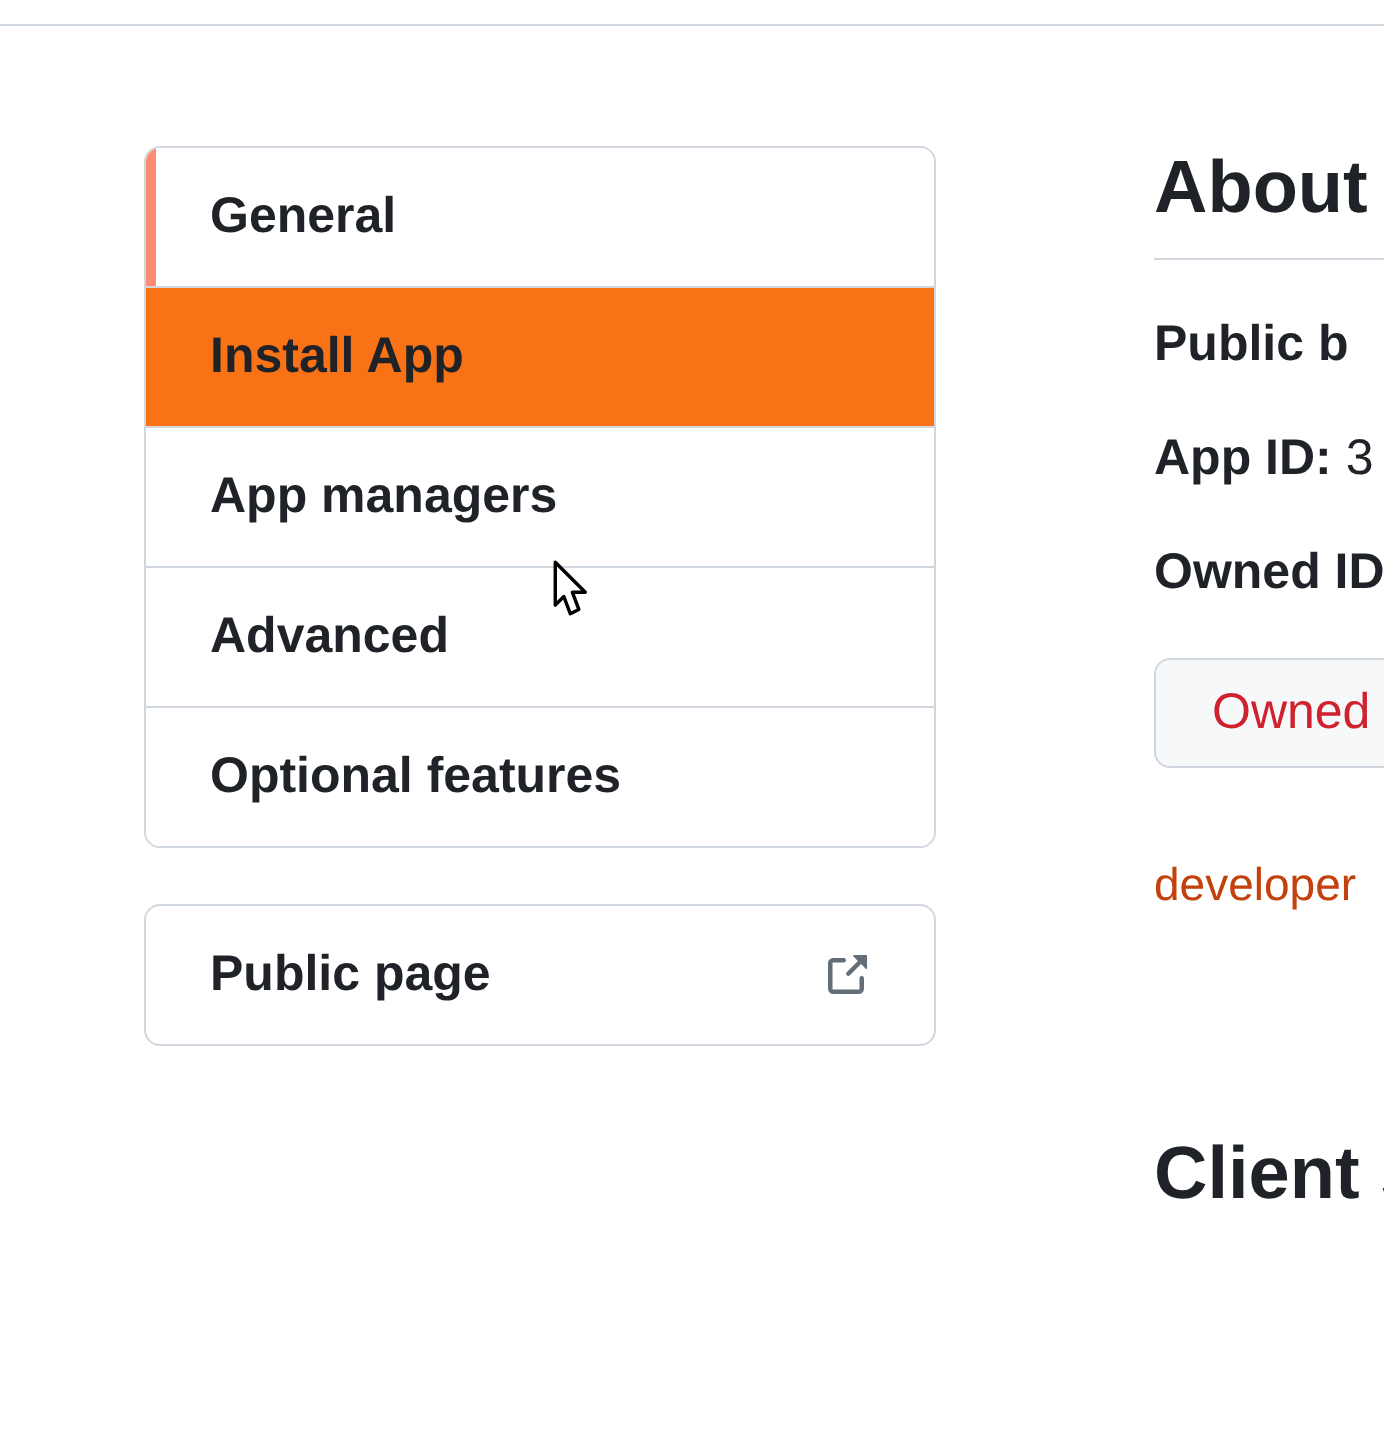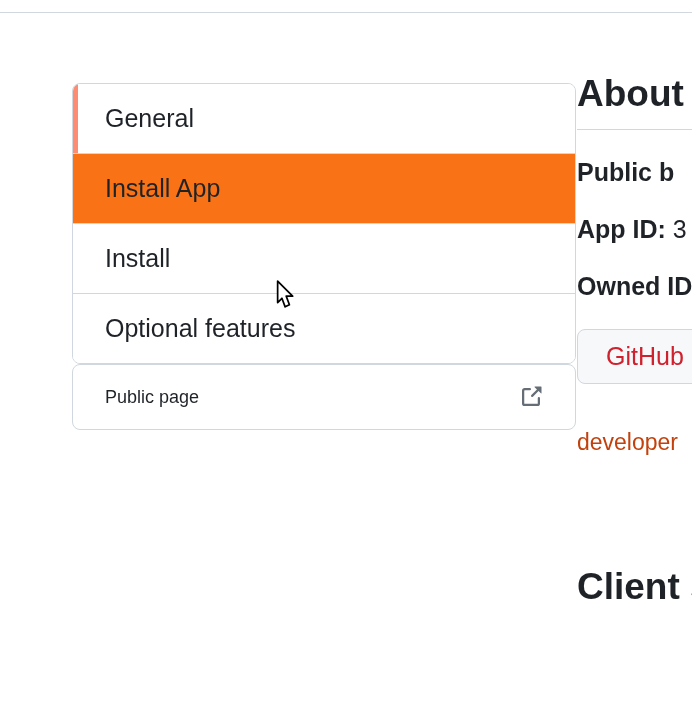--- a/index.html
+++ b/index.html
@@ -25,9 +25,10 @@
   }
   .sidebar {
     position: absolute;
-    top: 83px;
+    top: 73px;
     left: 72px;
-    width: 504px;
+    width: 396px;
+    font-weight: bold;
   }
   .nav-list {
     list-style: none;

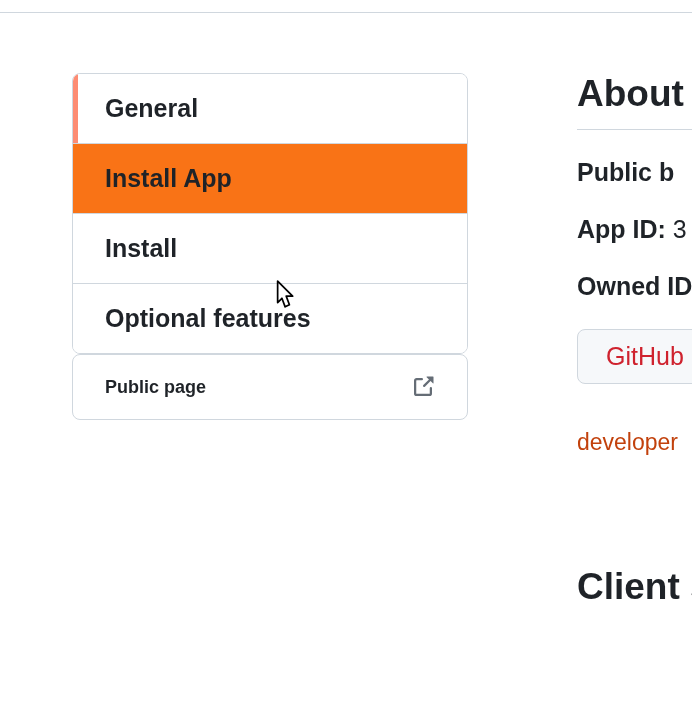--- a/index.html
+++ b/index.html
@@ -160,6 +160,9 @@
       <span>Install App</span>
     </li>
     <li class="nav-item">
+      <span>App managers</span>
+    </li>
+    <li class="nav-item">
       <span>Install</span>
     </li>
     <li class="nav-item">

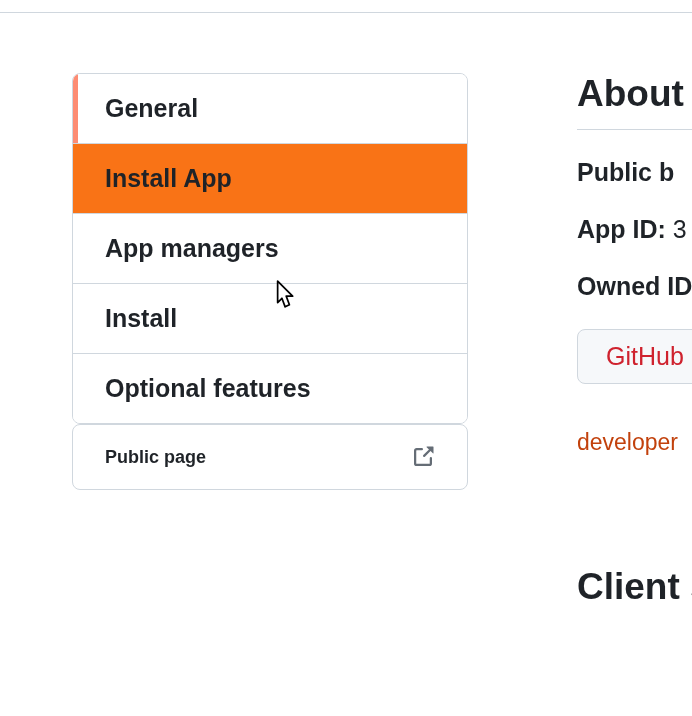--- a/index.html
+++ b/index.html
@@ -163,7 +163,7 @@
       <span>App managers</span>
     </li>
     <li class="nav-item">
-      <span>Install</span>
+      <span>Advanced</span>
     </li>
     <li class="nav-item">
       <span>Optional features</span>

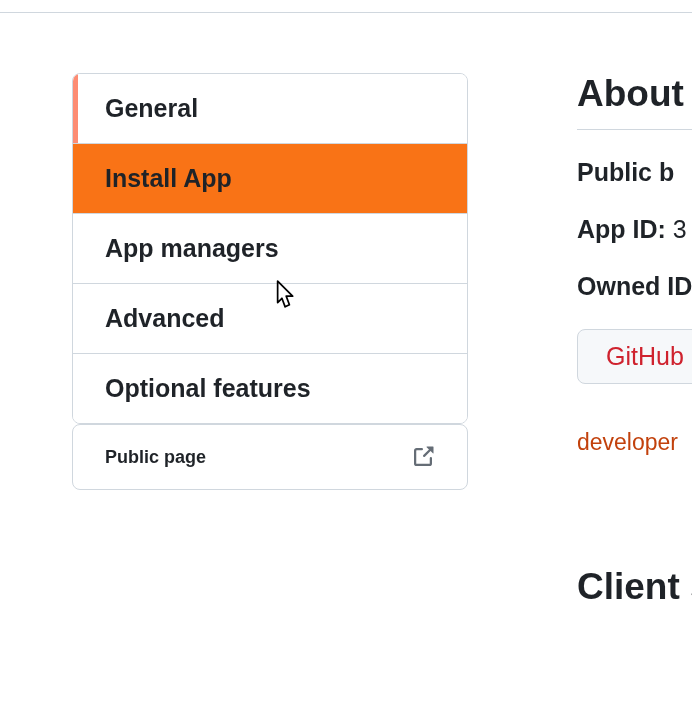--- a/index.html
+++ b/index.html
@@ -198,7 +198,7 @@
   </div>
 
   <button class="revoke-btn">
-    <span>GitHub</span>
+    <span>Owned</span>
   </button>
 
   <div class="note-text">

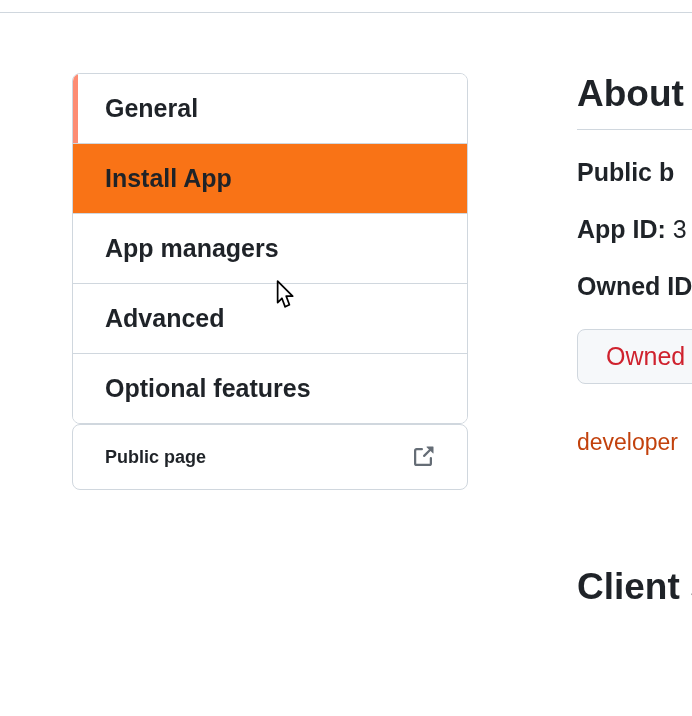--- a/index.html
+++ b/index.html
@@ -62,10 +62,11 @@
     background: #f97316;
   }
   .public-page {
+    margin-top: 28px;
     border: 1px solid #d0d7de;
     border-radius: 8px;
     padding: 20px 32px;
-    font-size: 18px;
+    font-size: 25px;
     color: #1f2328;
     display: flex;
     align-items: center;

